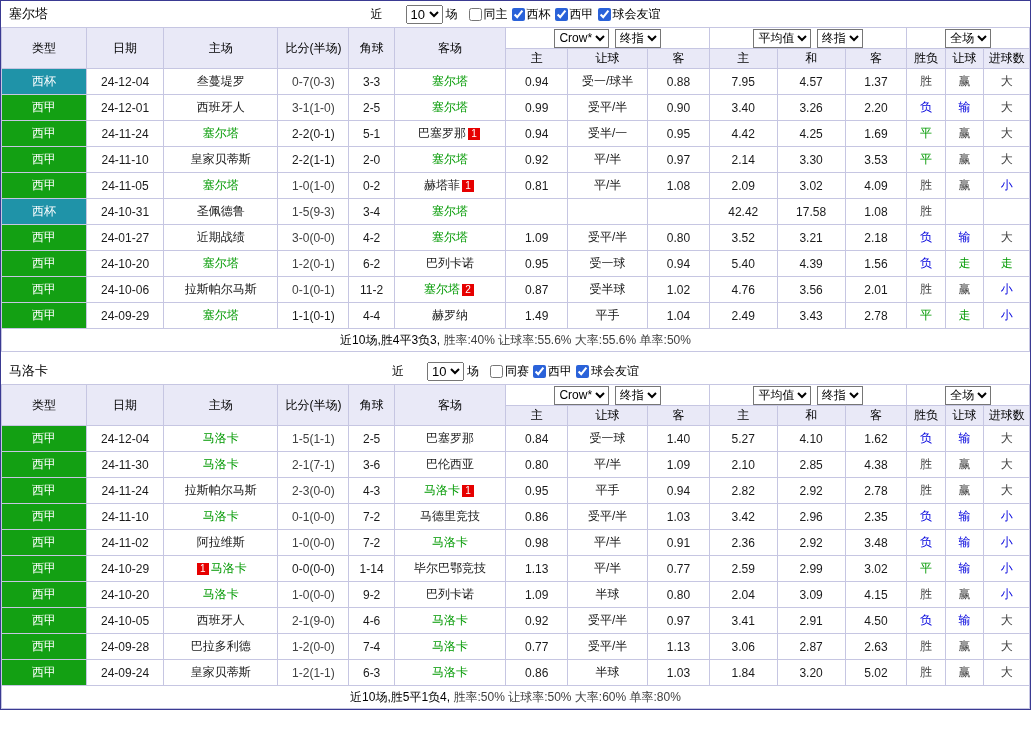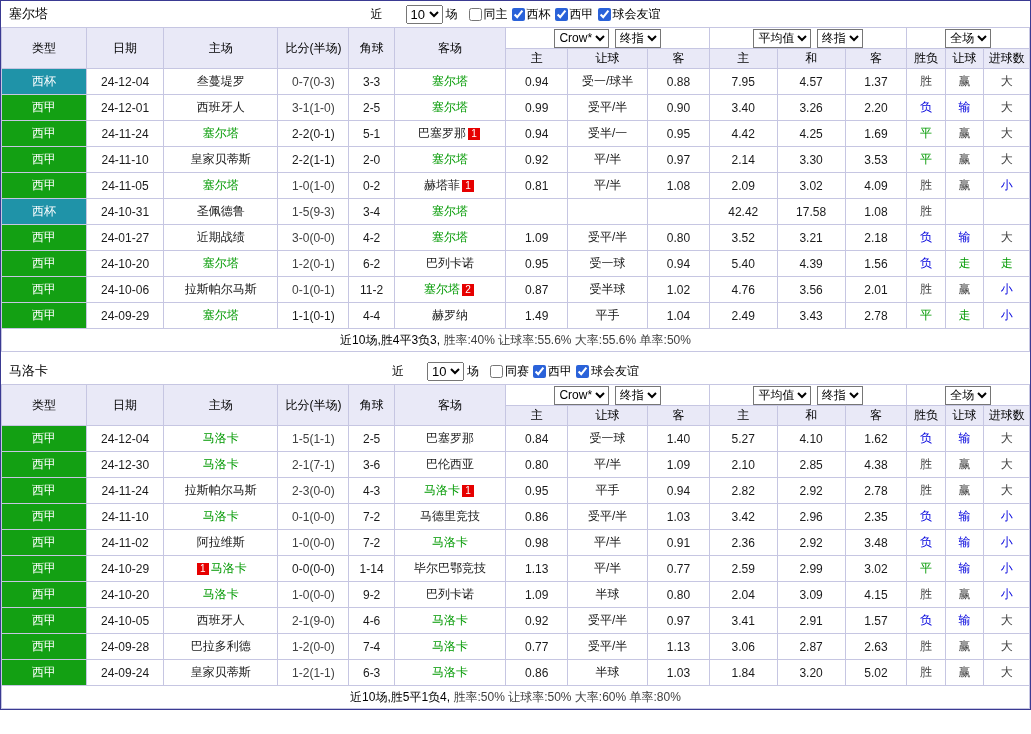--- a/index.html
+++ b/index.html
@@ -446,7 +446,7 @@
 
   <tr>
     <td class="type-cell bg-liga">西甲</td>
-    <td>24-12-30</td>
+    <td>24-11-30</td>
     <td><span class="team t-green">马洛卡</span></td>
     <td><span class="t-red">2-1(7-1)</span></td>
     <td>3-6</td>

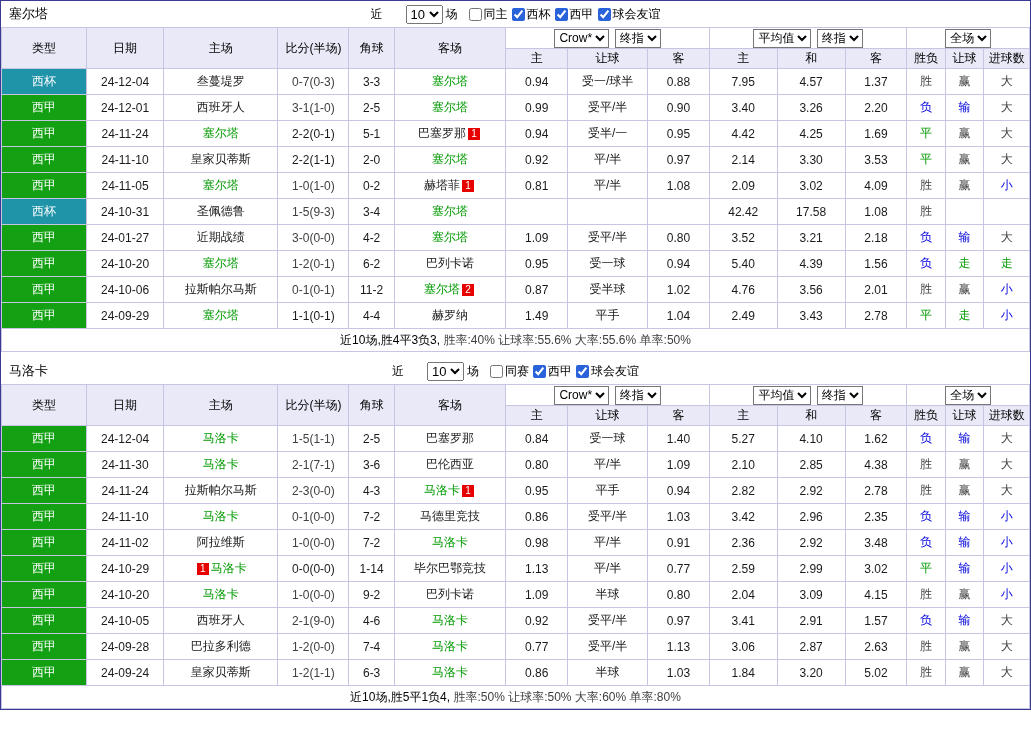--- a/index.html
+++ b/index.html
@@ -564,7 +564,7 @@
     <td>0.97</td>
     <td>3.41</td>
     <td>2.91</td>
-    <td>1.57</td>
+    <td>4.50</td>
     <td class="t-blue">负</td>
     <td class="t-blue">输</td>
     <td class="t-red">大</td>

